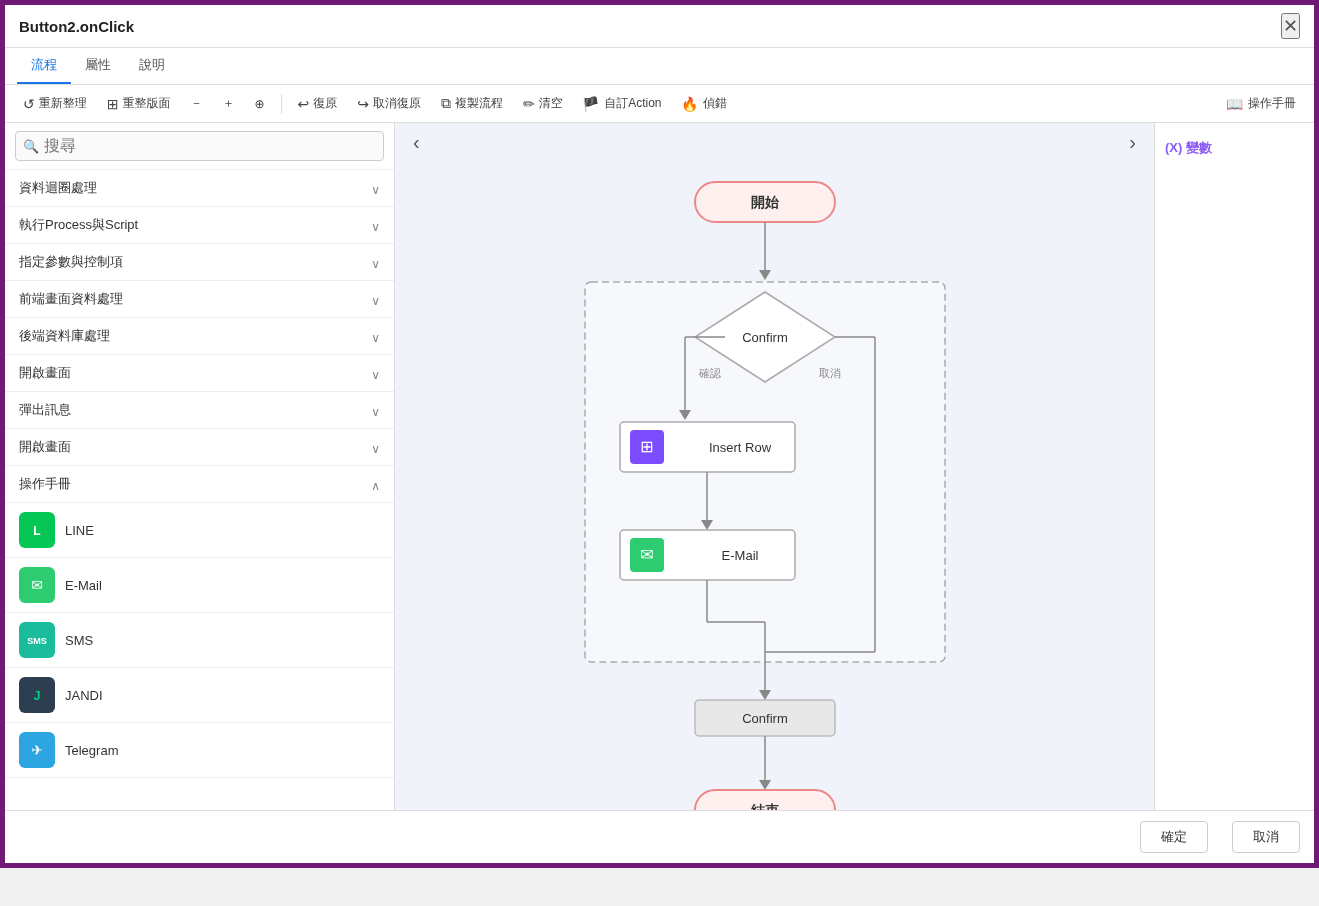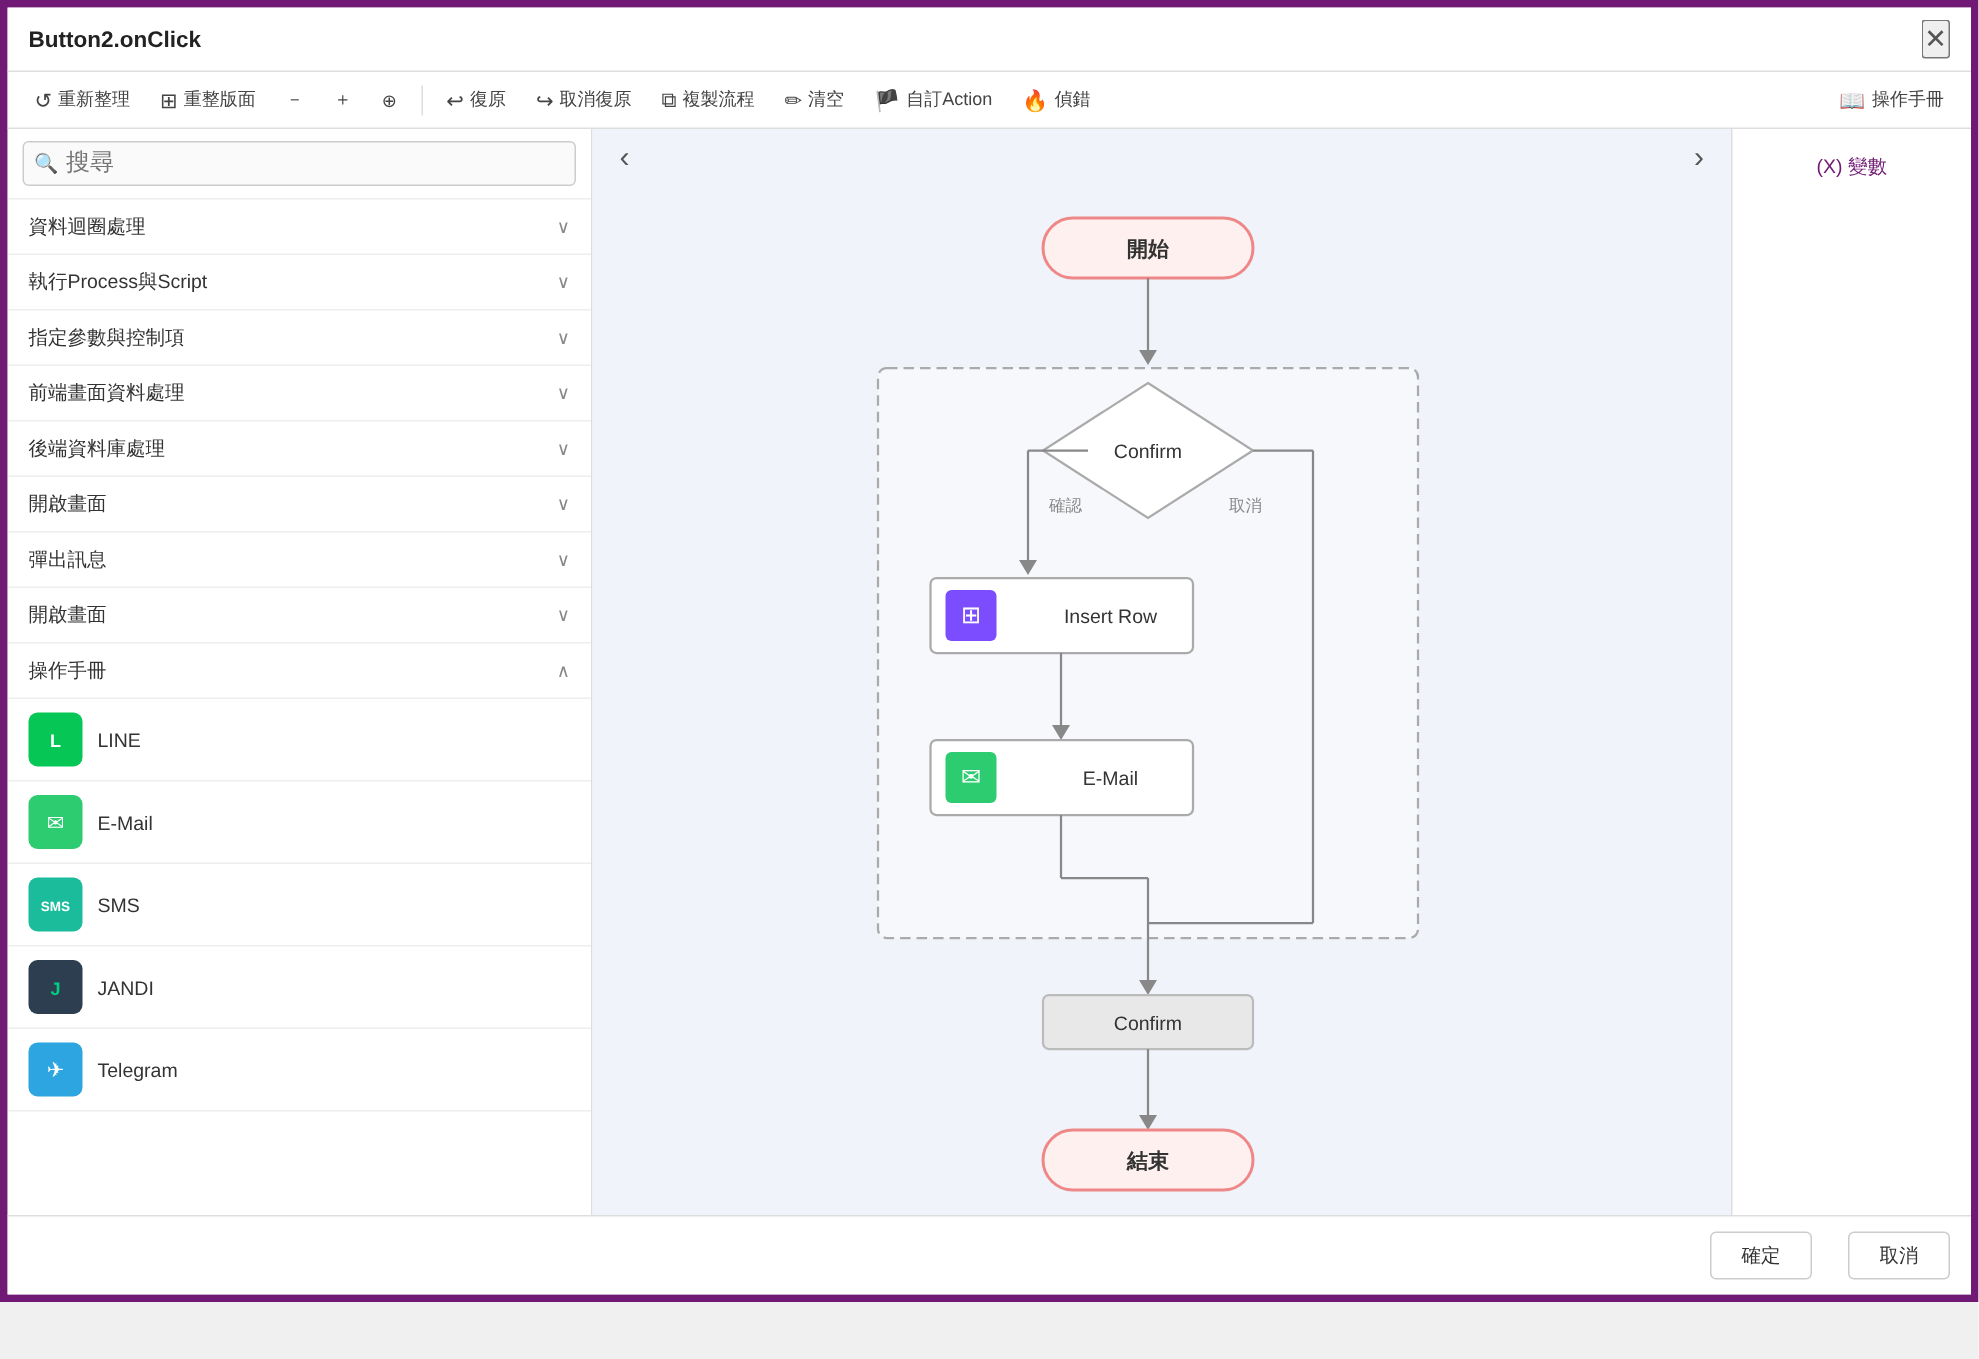--- a/index.html
+++ b/index.html
@@ -74,6 +74,17 @@
     <button class="close-btn">✕</button>
   </div>
 
+  <div class="tab-bar">
+    <div class="tab active">
+      <span>流程</span>
+    </div>
+    <div class="tab">
+      <span>屬性</span>
+    </div>
+    <div class="tab">
+      <span>說明</span>
+    </div>
+  </div>
 
   <div class="toolbar">
     <button class="toolbar-btn">

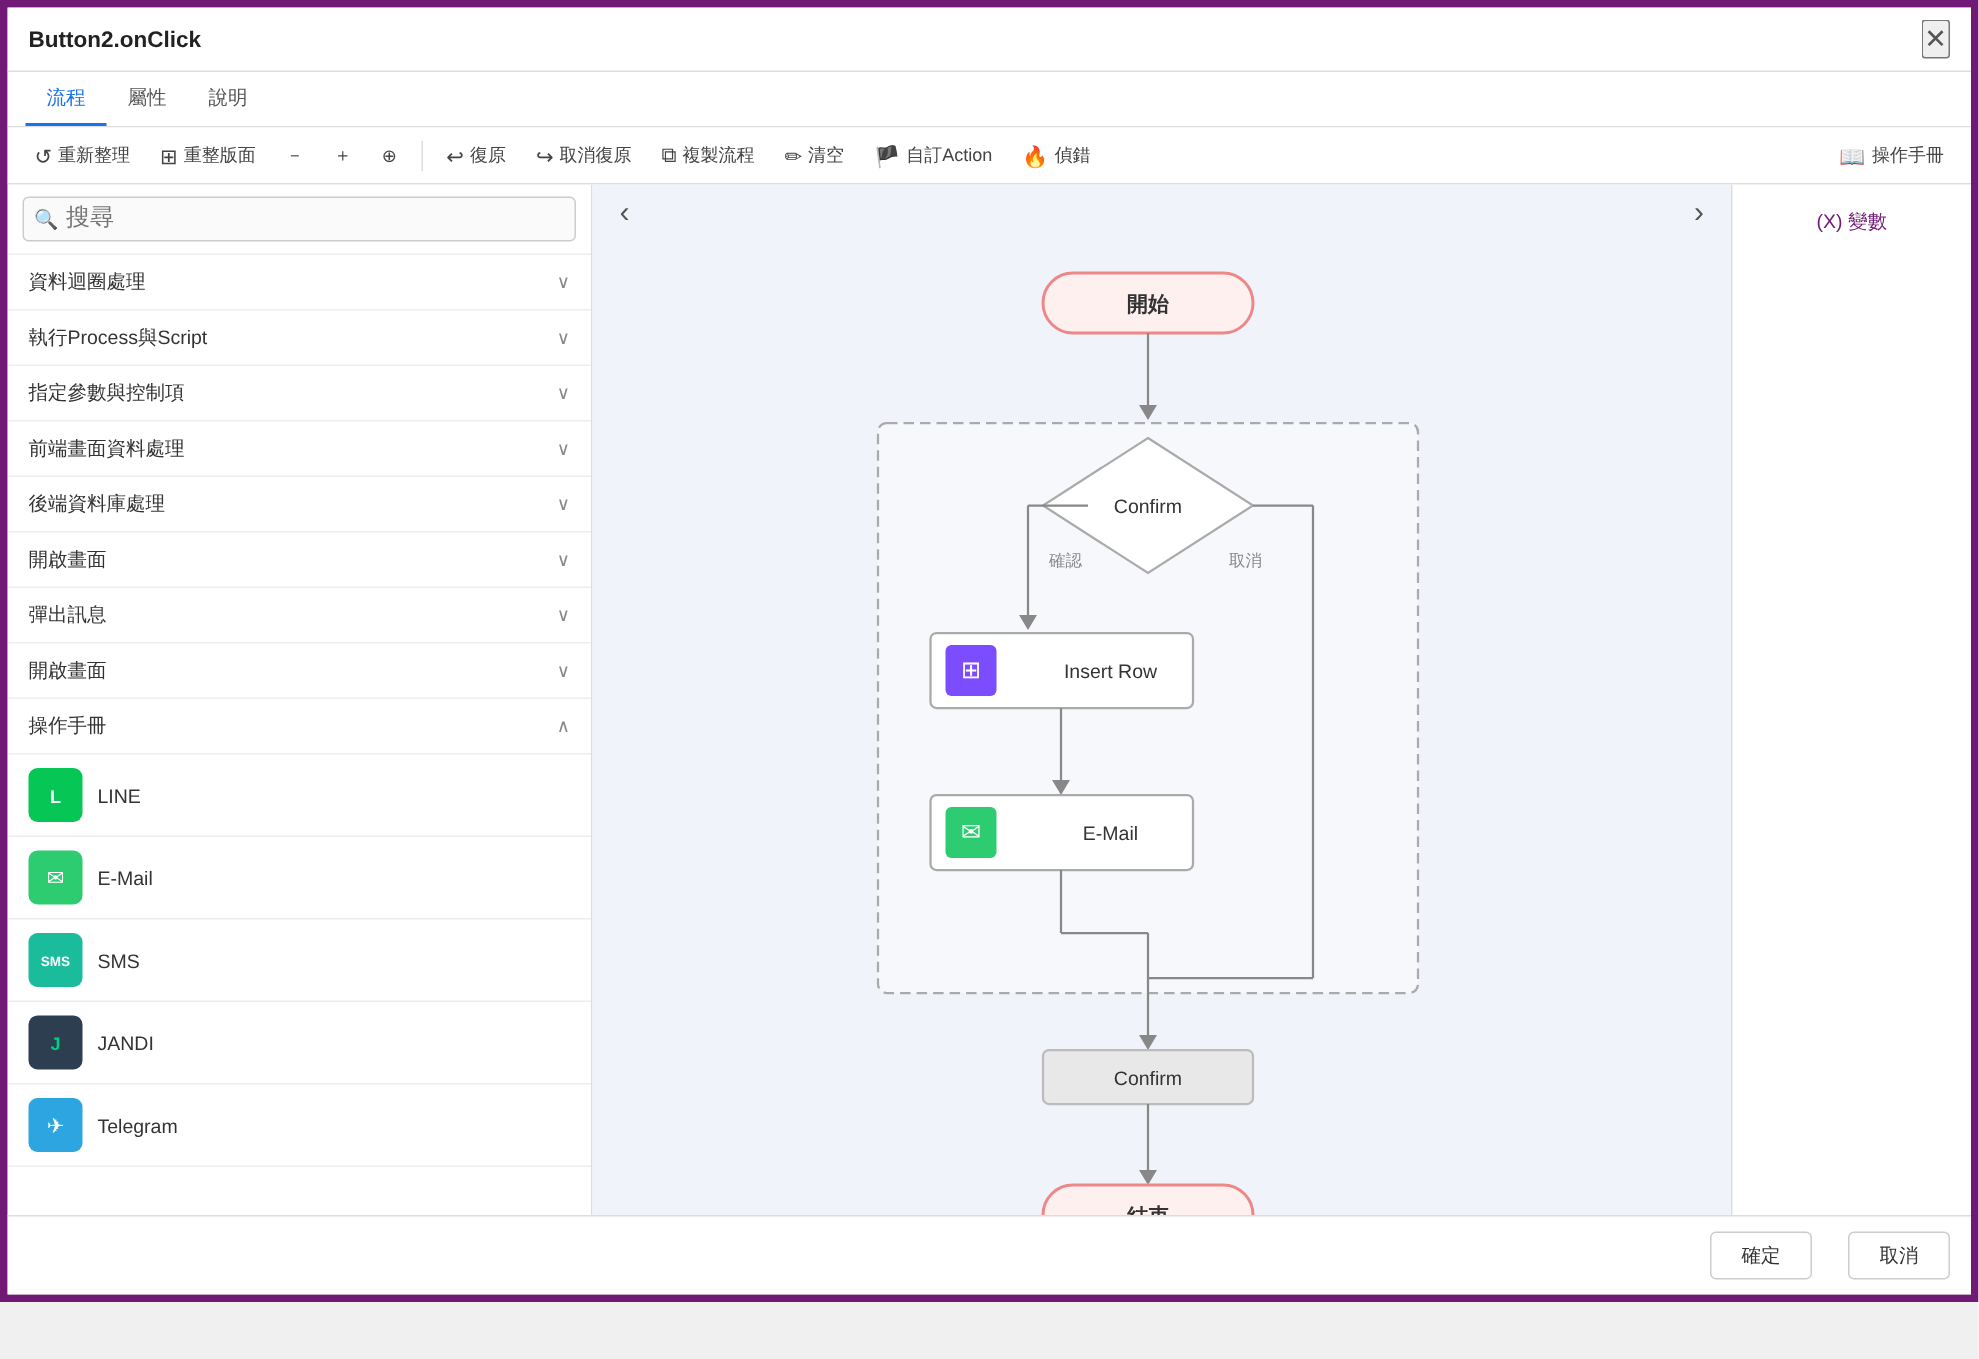--- a/index.html
+++ b/index.html
@@ -50,7 +50,7 @@
 
     
     .right-panel { width: 160px; border-left: 1px solid #ddd; background: #fff; display: flex; flex-direction: column; padding: 10px; }
-    .right-title { font-size: 13px; color: #701a75; font-weight: normal; padding: 6px 0; text-align: center; }
+    .right-title { font-size: 13px; color: #8b5cf6; font-weight: bold; padding: 6px 0; }
 
     
     .bottom-bar { display: flex; align-items: center; justify-content: flex-end; gap: 24px; padding: 10px 14px; border-top: 1px solid #ddd; background: #fff; }

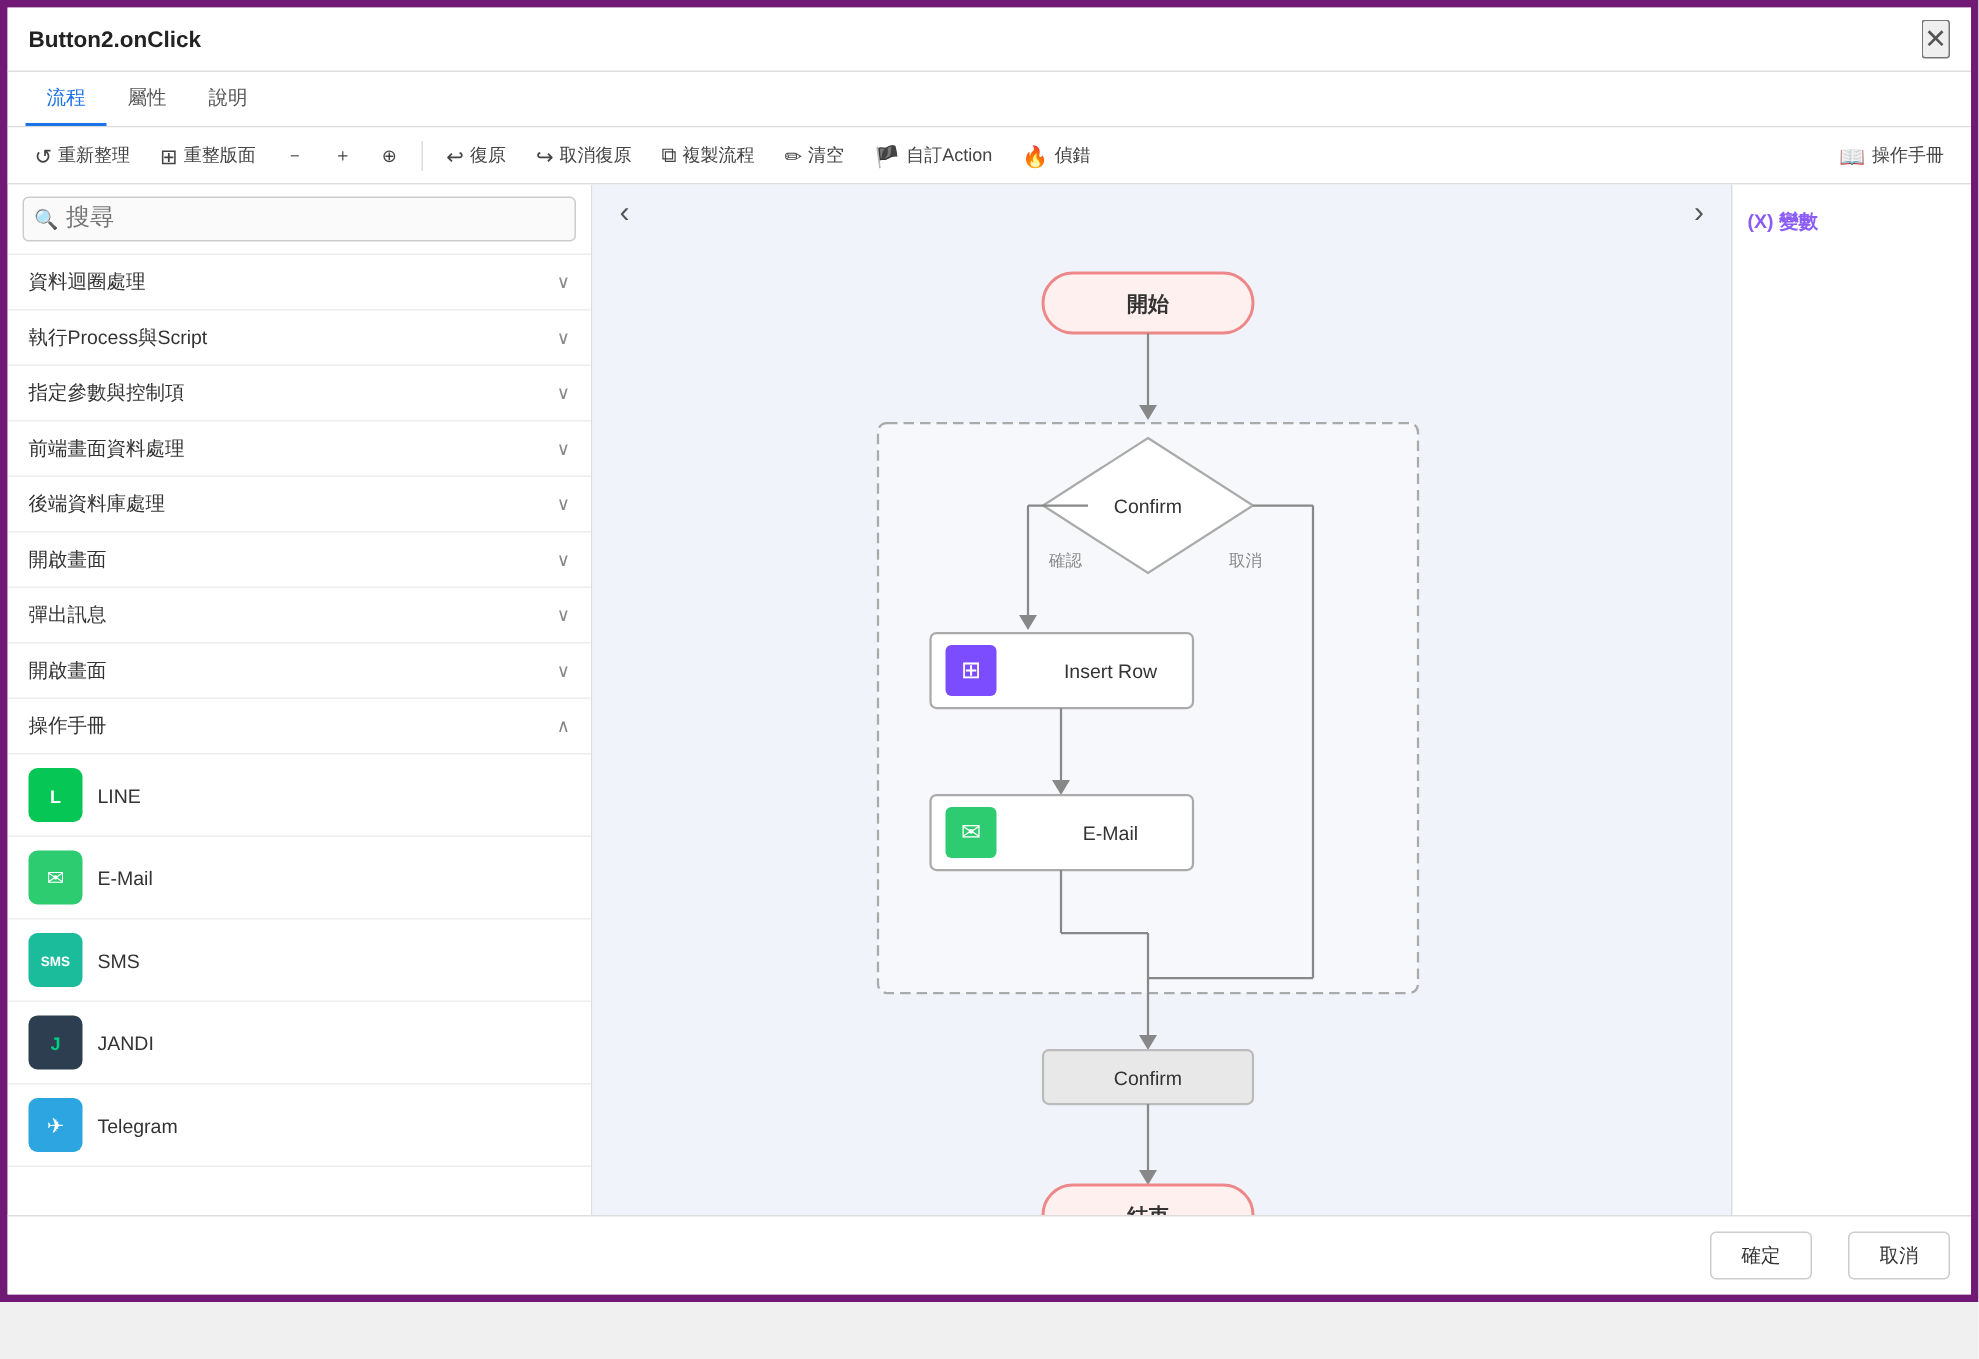--- a/index.html
+++ b/index.html
@@ -34,7 +34,7 @@
     .search-wrap { position: relative; }
     .search-icon-inner { position: absolute; left: 8px; top: 50%; transform: translateY(-50%); color: #aaa; font-size: 13px; }
     .category-list { flex: 1; overflow-y: auto; }
-    .category-item { display: flex; align-items: center; justify-content: space-between; padding: 9px 14px; border-bottom: 1px solid #eee; cursor: pointer; font-size: 13px; color: #333; }
+    .category-item { display: flex; align-items: flex-end; justify-content: space-between; padding: 9px 14px; border-bottom: 1px solid #eee; cursor: pointer; font-size: 13px; color: #333; }
     .category-arrow { font-size: 12px; color: #888; }
     .sub-item { display: flex; align-items: center; gap: 10px; padding: 9px 14px; border-bottom: 1px solid #eee; cursor: pointer; font-size: 13px; color: #333; }
     .sub-icon { width: 36px; height: 36px; border-radius: 6px; display: flex; align-items: center; justify-content: center; font-size: 18px; flex-shrink: 0; }

